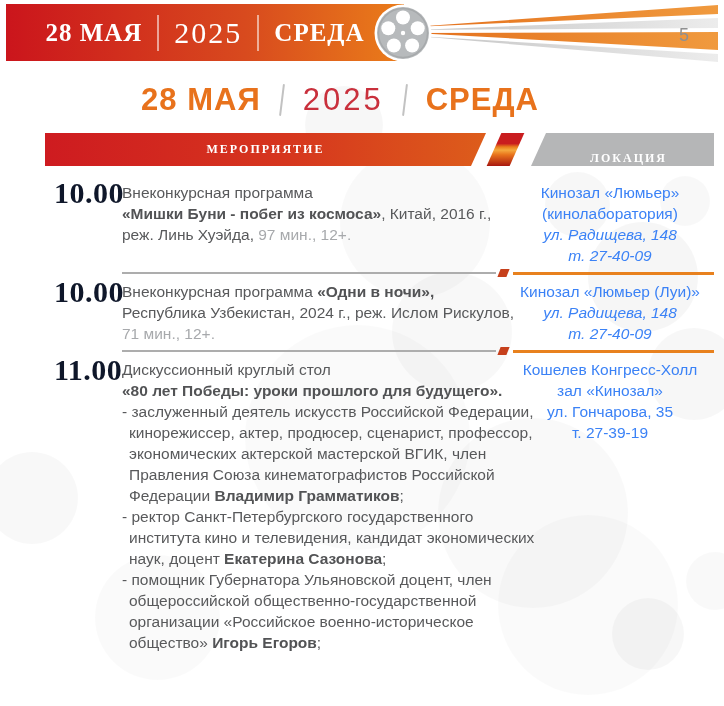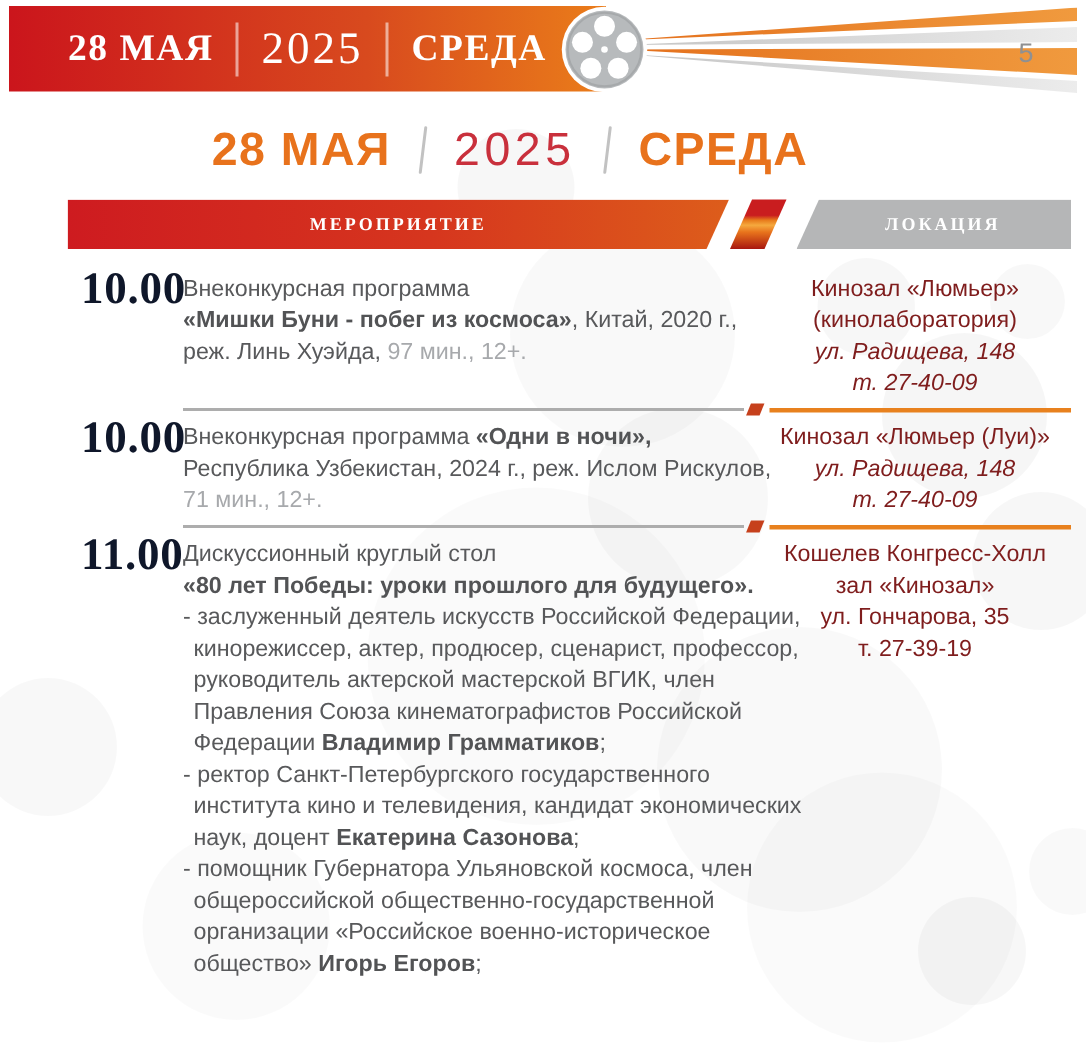--- a/index.html
+++ b/index.html
@@ -34,7 +34,7 @@
       background:linear-gradient(180deg,#c91d1f 0%,#c91d1f 32%,#e87c1c 42%,#f5a93e 52%,#e8731c 66%,#a8170f 100%);}
   .th-loc{position:absolute;left:486px;top:0;width:183px;height:33px;background:#b5b6b7;
       clip-path:polygon(15px 0,100% 0,100% 100%,0 100%);
-      display:flex;align-items:center;justify-content:center;}
+      display:flex;align-items:flex-end;justify-content:center;}
   .th-text{font-family:"Liberation Serif",serif;font-weight:bold;font-size:12px;color:#ffffff;
       letter-spacing:2px;}
   .th-loc .th-text{padding-left:12px;}

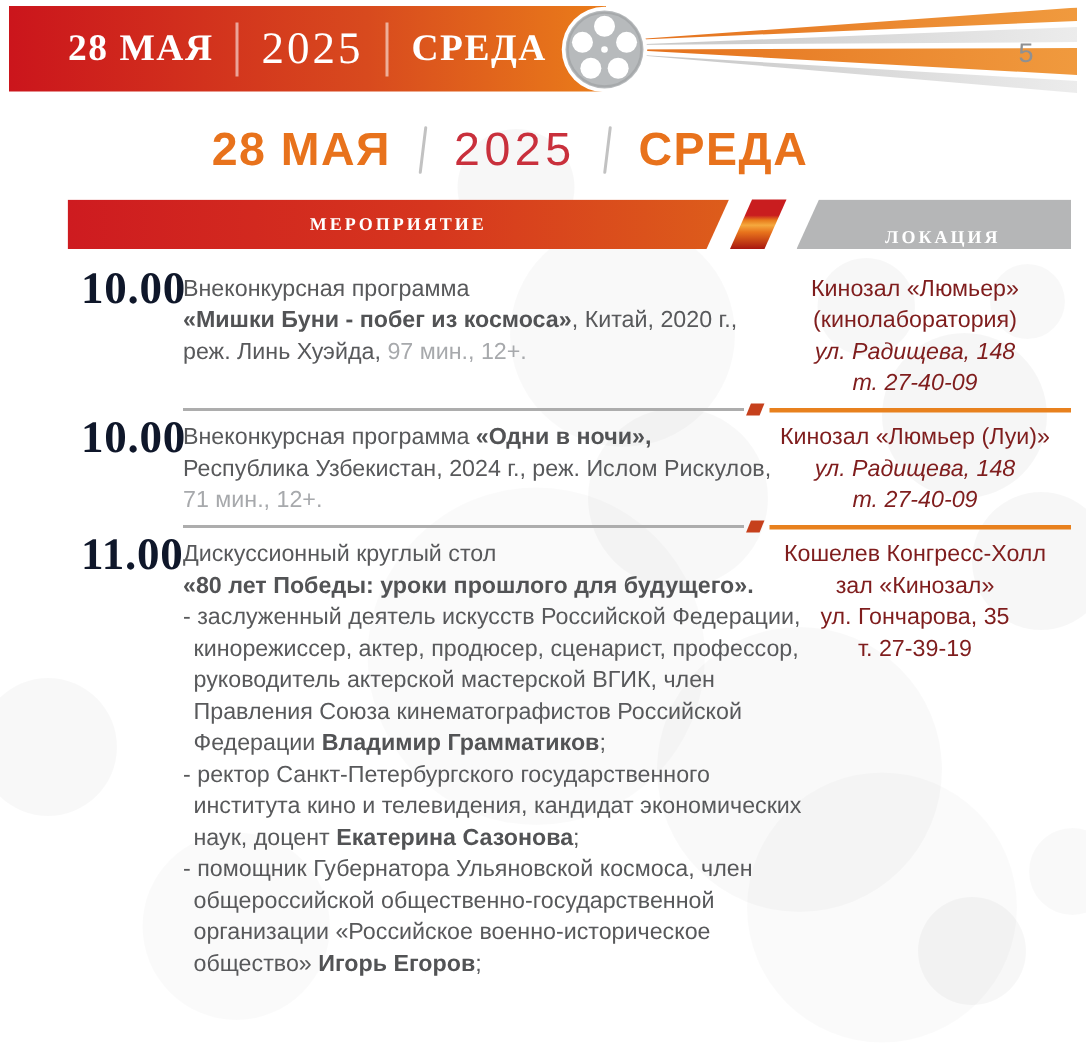--- a/index.html
+++ b/index.html
@@ -53,7 +53,7 @@
   .seg-l{color:#a7a9ac;}
   .seg-i{font-style:italic;}
   .loc{margin-left:auto;width:212px;flex:none;text-align:center;
-      font-size:15.5px;line-height:21px;color:#7f1d1d;}
+      font-size:15.5px;line-height:21px;color:#3b82f6;}
   .loc-line{white-space:nowrap;}
   .loc-i{font-style:italic;}
   

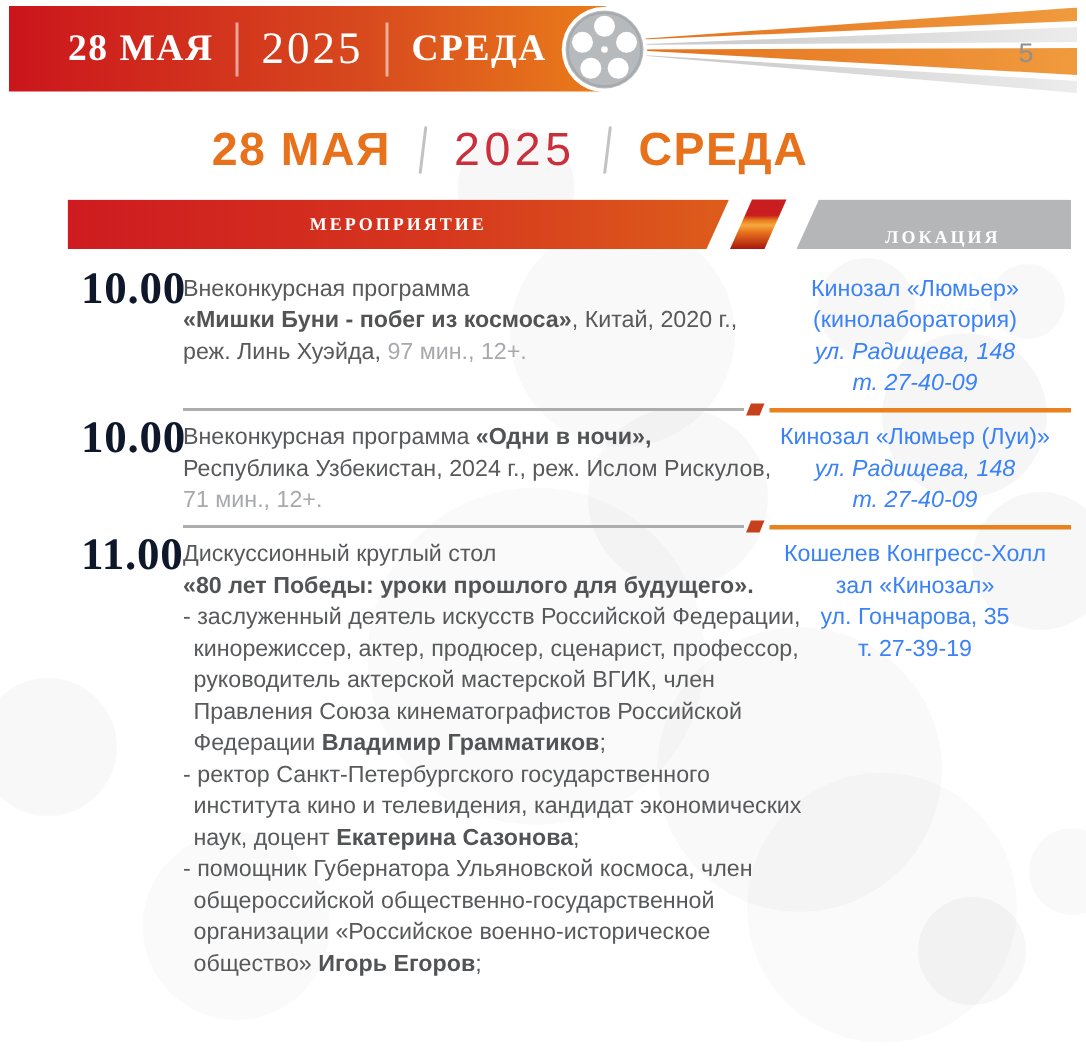--- a/index.html
+++ b/index.html
@@ -149,7 +149,7 @@
         <div class="time">10.00</div>
         <div class="event">
           <div class="line"><span class="seg-r">Внеконкурсная программа</span></div>
-          <div class="line"><span class="seg-b">«Мишки Буни - побег из космоса»</span><span class="seg-r">, Китай, 2020 г.,</span></div>
+          <div class="line"><span class="seg-b">«Мишки Буни - побег из космоса»</span><span class="seg-r">, Китай, 2016 г.,</span></div>
           <div class="line"><span class="seg-r">реж. Линь Хуэйда, </span><span class="seg-l">97 мин., 12+.</span></div>
         </div>
         <div class="loc">

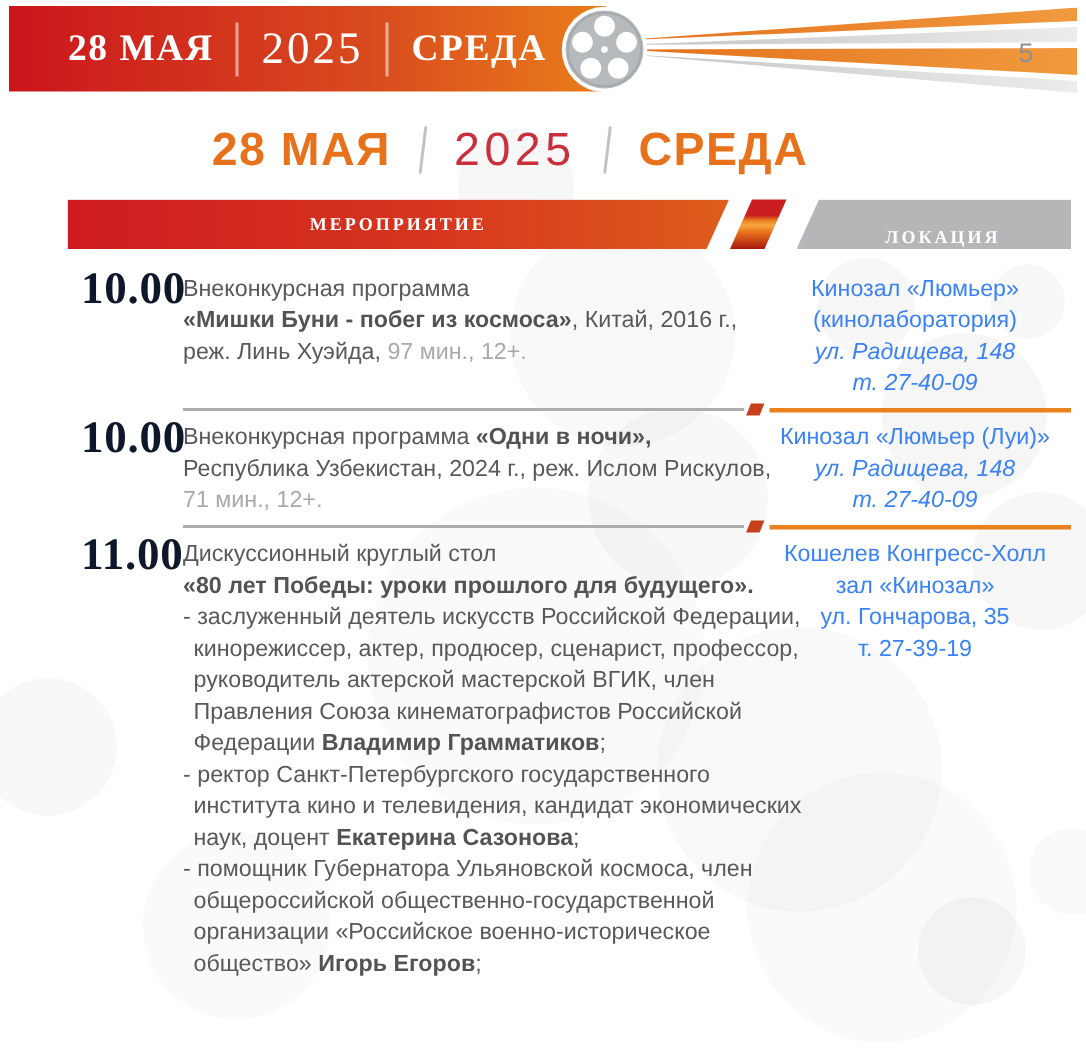--- a/index.html
+++ b/index.html
@@ -189,7 +189,7 @@
           <div class="line"><span class="seg-b">«80 лет Победы: уроки прошлого для будущего».</span></div>
           <div class="line"><span class="seg-r">- заслуженный деятель искусств Российской Федерации,</span></div>
           <div class="line indent"><span class="seg-r">кинорежиссер, актер, продюсер, сценарист, профессор,</span></div>
-          <div class="line indent"><span class="seg-r">руководитель актерской мастерской ВГИК, член</span></div>
+          <div class="line indent"><span class="seg-r">экономических актерской мастерской ВГИК, член</span></div>
           <div class="line indent"><span class="seg-r">Правления Союза кинематографистов Российской</span></div>
           <div class="line indent"><span class="seg-r">Федерации </span><span class="seg-b">Владимир Грамматиков</span><span class="seg-r">;</span></div>
           <div class="line"><span class="seg-r">- ректор Санкт-Петербургского государственного</span></div>

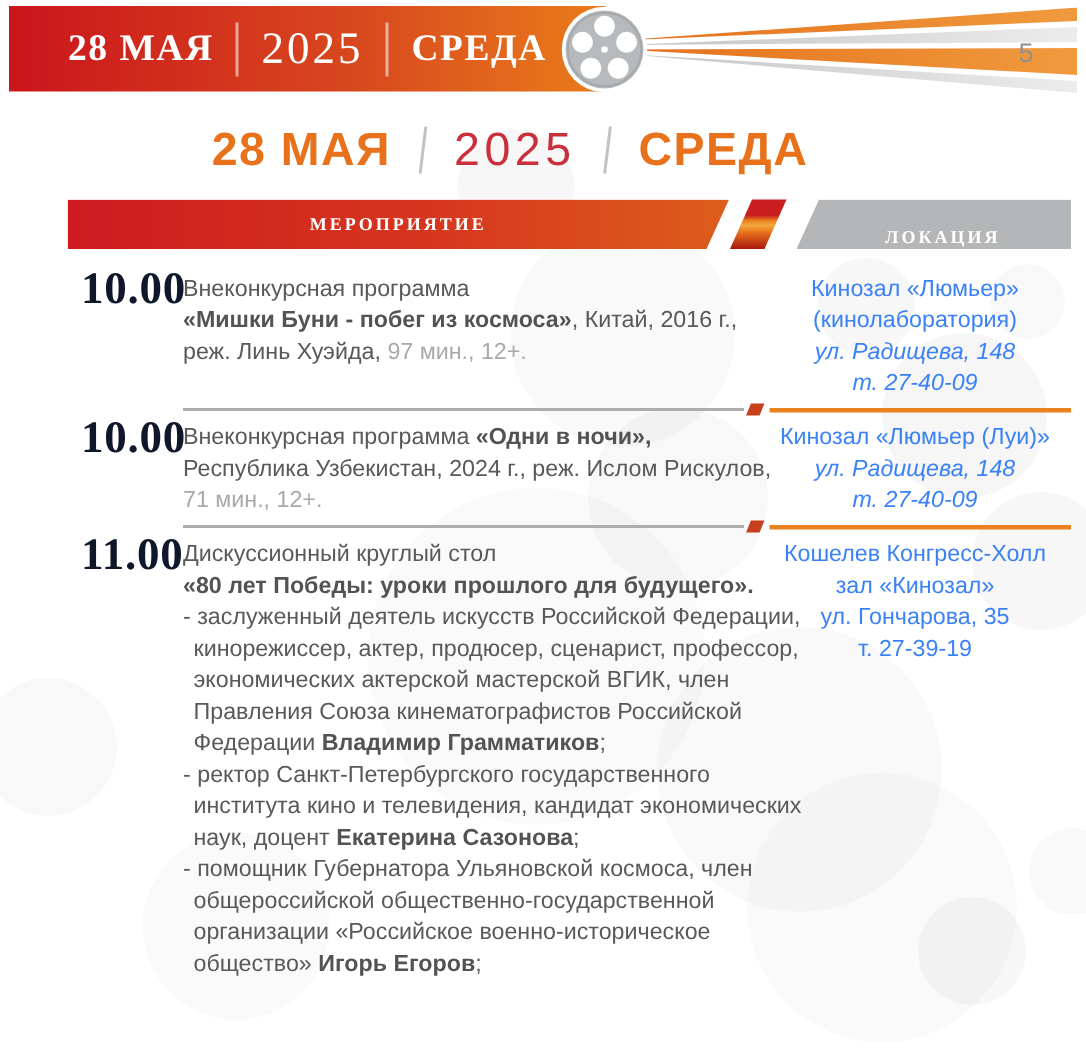--- a/index.html
+++ b/index.html
@@ -195,7 +195,7 @@
           <div class="line"><span class="seg-r">- ректор Санкт-Петербургского государственного</span></div>
           <div class="line indent"><span class="seg-r">института кино и телевидения, кандидат экономических</span></div>
           <div class="line indent"><span class="seg-r">наук, доцент </span><span class="seg-b">Екатерина Сазонова</span><span class="seg-r">;</span></div>
-          <div class="line"><span class="seg-r">- помощник Губернатора Ульяновской космоса, член</span></div>
+          <div class="line"><span class="seg-r">- помощник Губернатора Ульяновской доцент, член</span></div>
           <div class="line indent"><span class="seg-r">общероссийской общественно-государственной</span></div>
           <div class="line indent"><span class="seg-r">организации «Российское военно-историческое</span></div>
           <div class="line indent"><span class="seg-r">общество» </span><span class="seg-b">Игорь Егоров</span><span class="seg-r">;</span></div>

